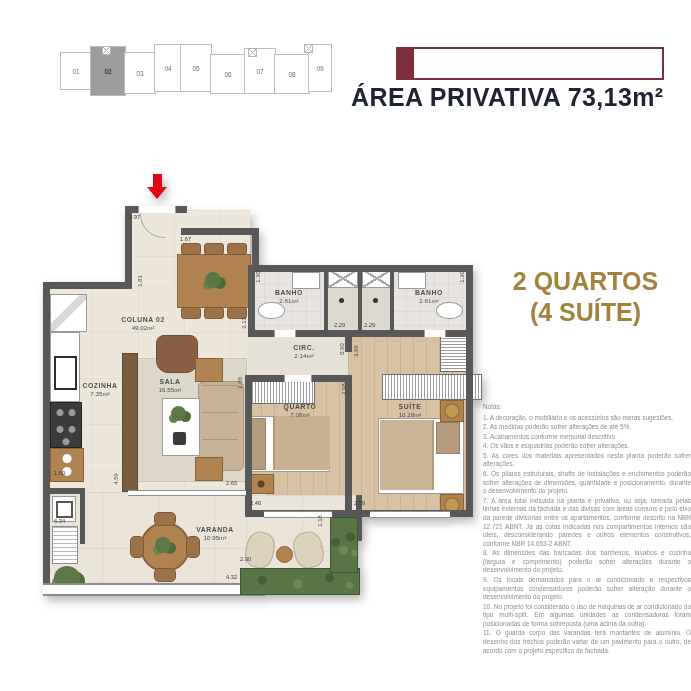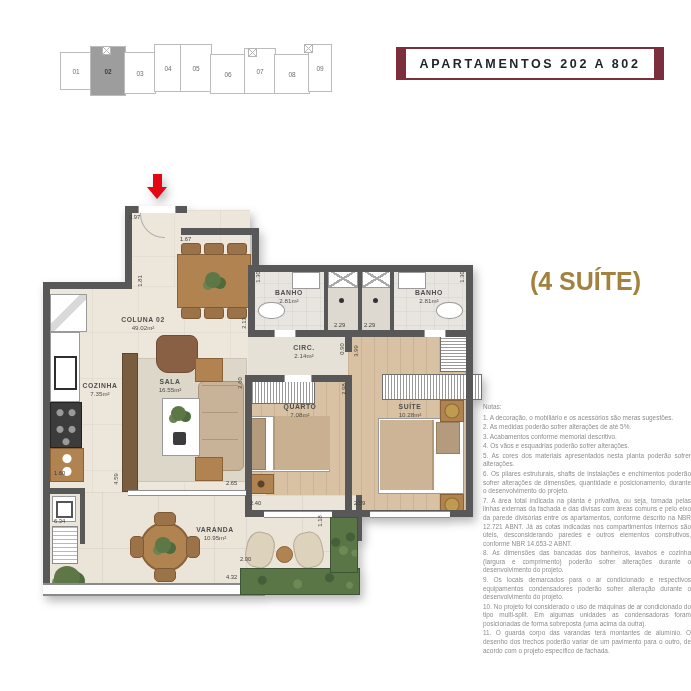--- a/index.html
+++ b/index.html
@@ -90,7 +90,6 @@
 
   <div id="badge" class="abs">
     <div class="cap"></div>
-    <div class="btxt">APARTAMENTOS 202 A 802</div>
     <div class="cap"></div>
   </div>
 

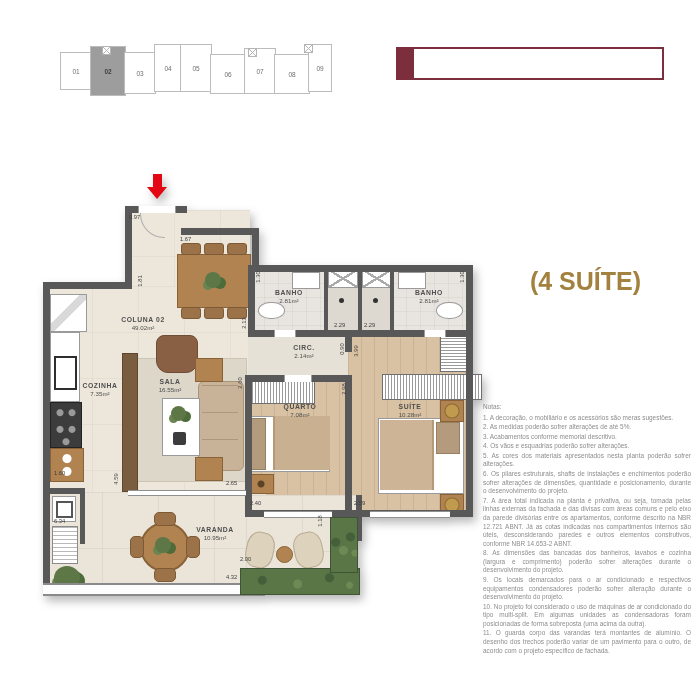--- a/index.html
+++ b/index.html
@@ -92,6 +92,7 @@
     <div class="cap"></div>
     <div class="cap"></div>
   </div>
+  <div id="areaTitle" class="abs">ÁREA PRIVATIVA 73,13m²</div>
 
   <div id="summary" class="abs">
     <div>(4 SUÍTE)</div>

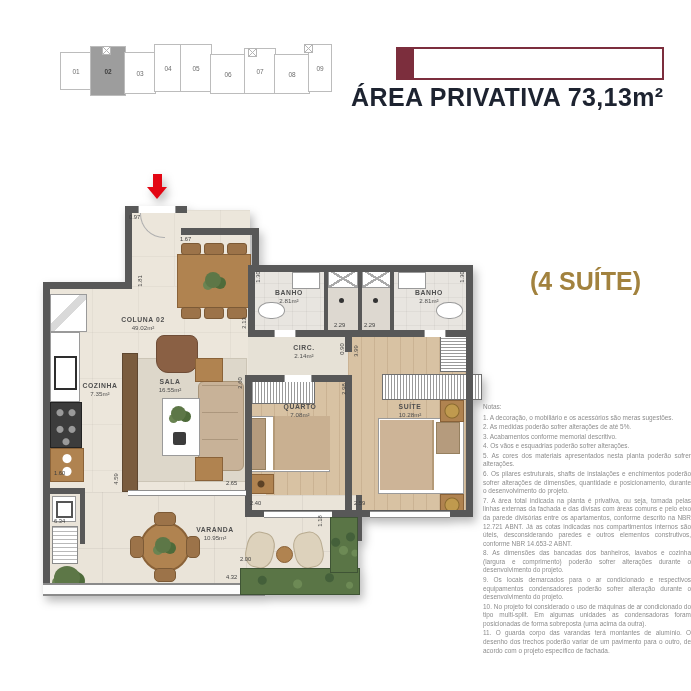--- a/index.html
+++ b/index.html
@@ -95,6 +95,7 @@
   <div id="areaTitle" class="abs">ÁREA PRIVATIVA 73,13m²</div>
 
   <div id="summary" class="abs">
+    <div>2 QUARTOS</div>
     <div>(4 SUÍTE)</div>
   </div>
 

